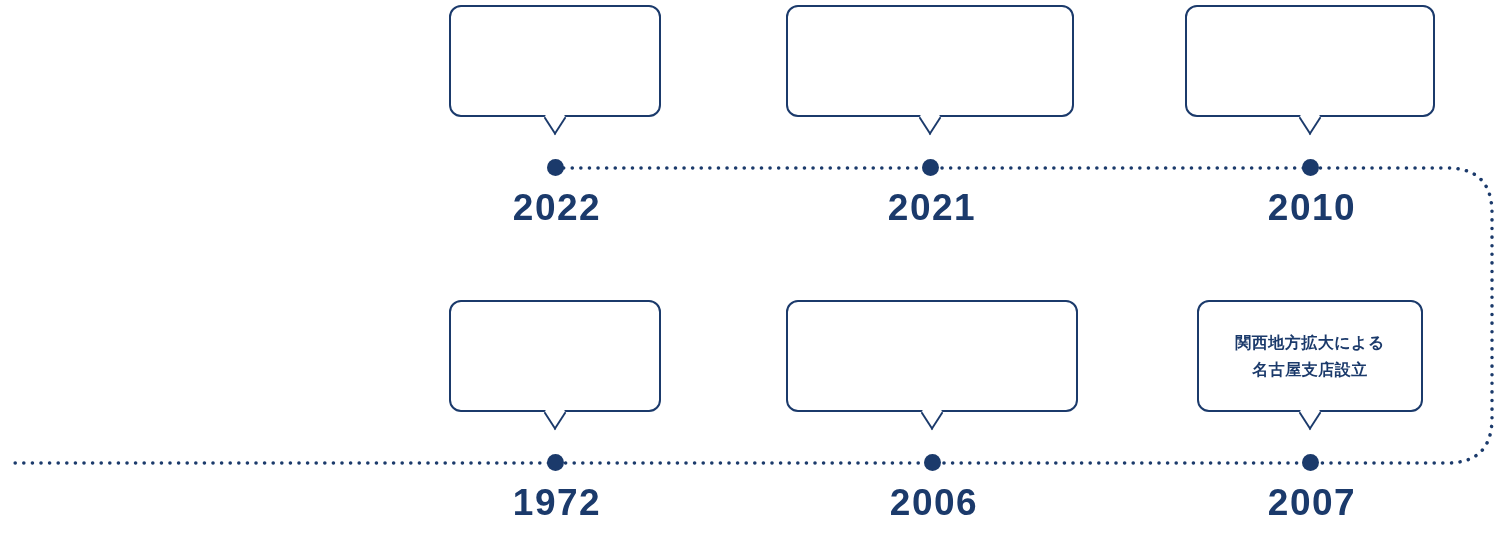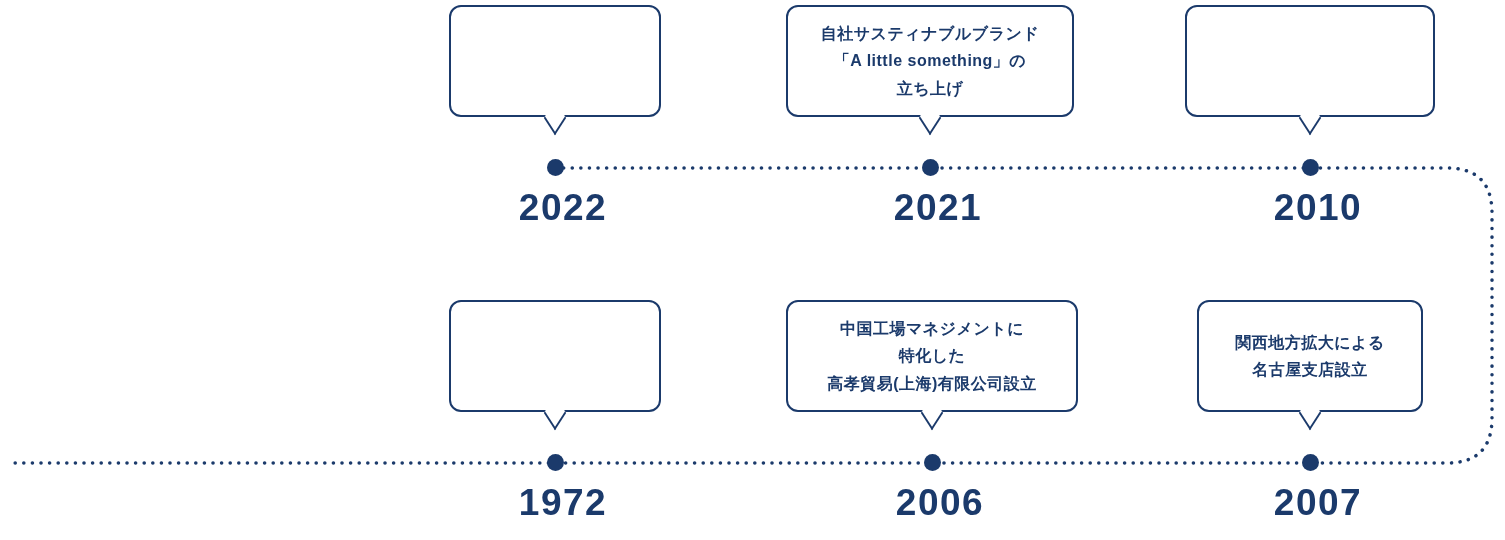--- a/index.html
+++ b/index.html
@@ -101,9 +101,6 @@
 
   <div class="milestone" style="left:786px; top:5px; width:288px;">
     <div class="bubble">
-      <div class="bubble-text">自社サスティナブルブランド
-「A little something」の
-立ち上げ</div>
       <div class="tail"></div>
     </div>
     <div class="dot"></div>

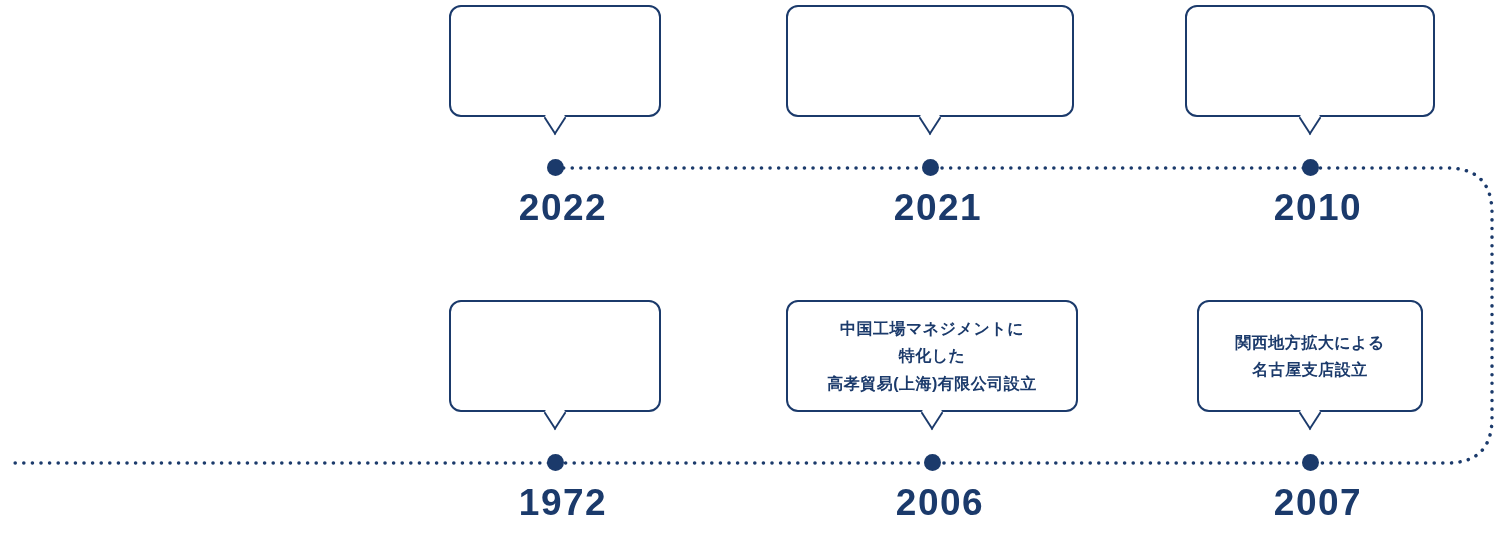--- a/index.html
+++ b/index.html
@@ -73,7 +73,7 @@
   .year {
     position: absolute;
     top: 182px;
-    left: 8px;
+    left: 2px;
     width: 100%;
     text-align: center;
     font-size: 37px;

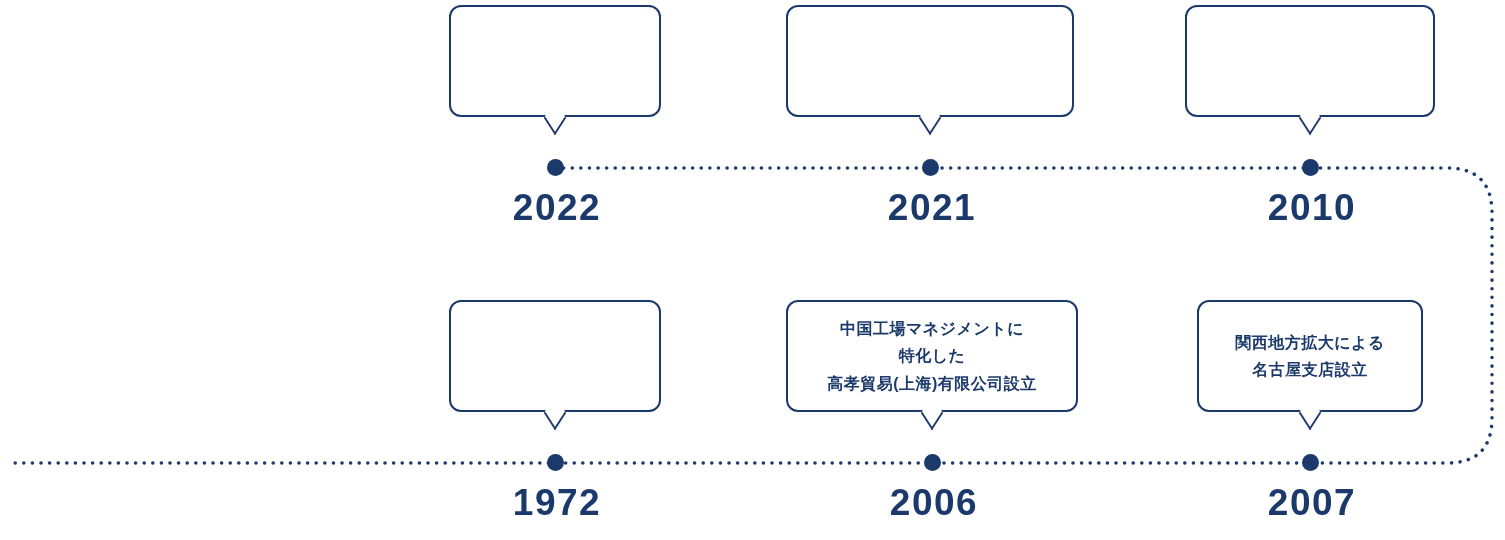--- a/index.html
+++ b/index.html
@@ -125,9 +125,6 @@
 
   <div class="milestone" style="left:786px; top:300px; width:292px;">
     <div class="bubble">
-      <div class="bubble-text">中国工場マネジメントに
-特化した
-高孝貿易(上海)有限公司設立</div>
       <div class="tail"></div>
     </div>
     <div class="dot"></div>

